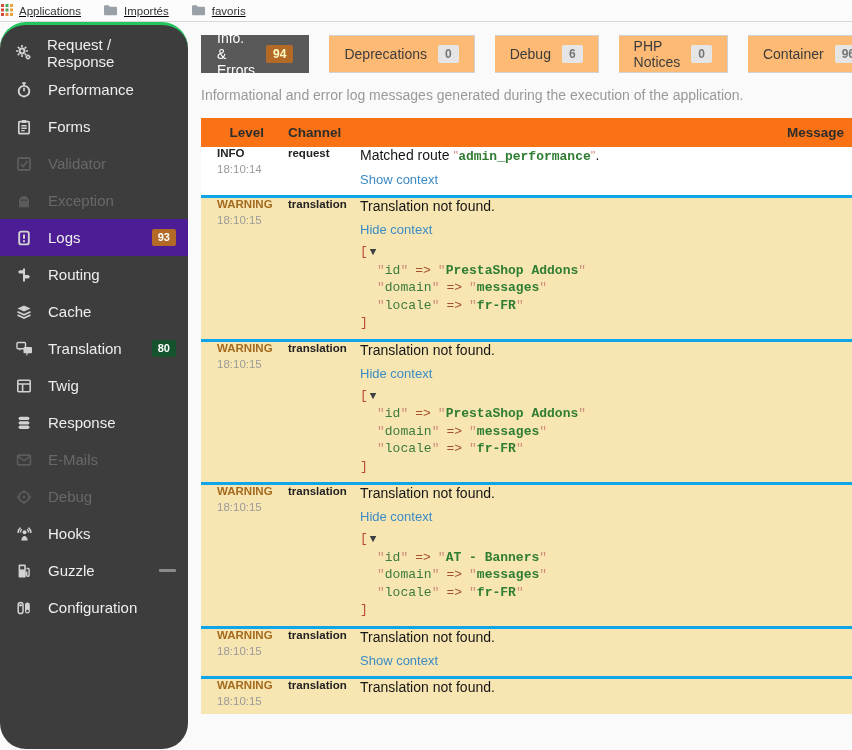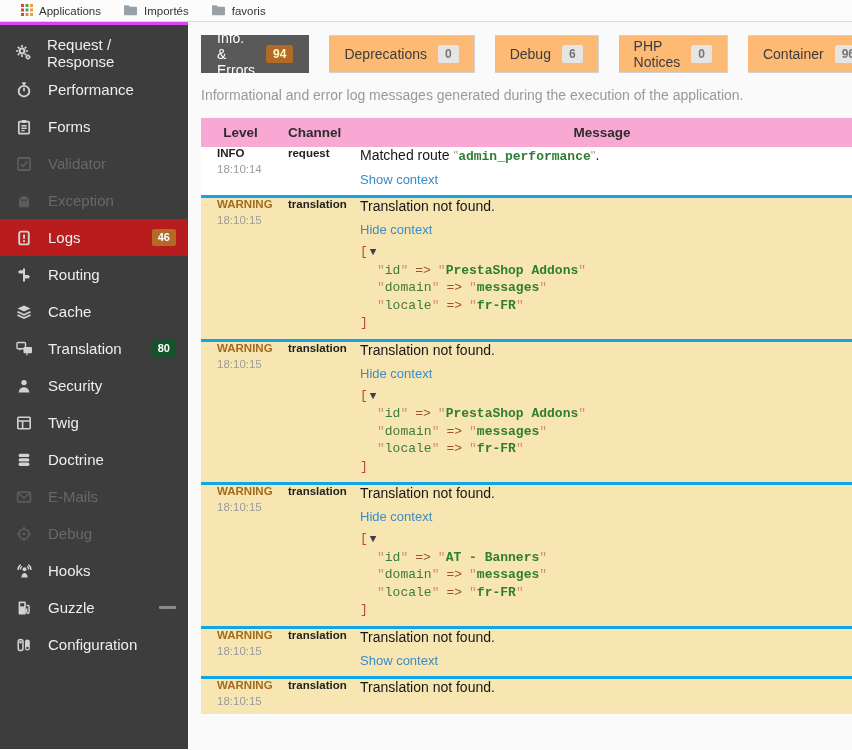--- a/index.html
+++ b/index.html
@@ -8,7 +8,7 @@
 
   
   .bookmarks-bar { height: 22px; background: #fcfcfc; border-bottom: 1px solid #d8d8d8;
-    display: flex; align-items: center; padding-left: 21px; gap: 22px; }
+    display: flex; align-items: center; padding-left: 1px; gap: 22px; text-decoration: underline; }
   .bm-item { display: flex; align-items: center; gap: 6px; font-size: 11.5px; color: #333; cursor: default; }
 
   

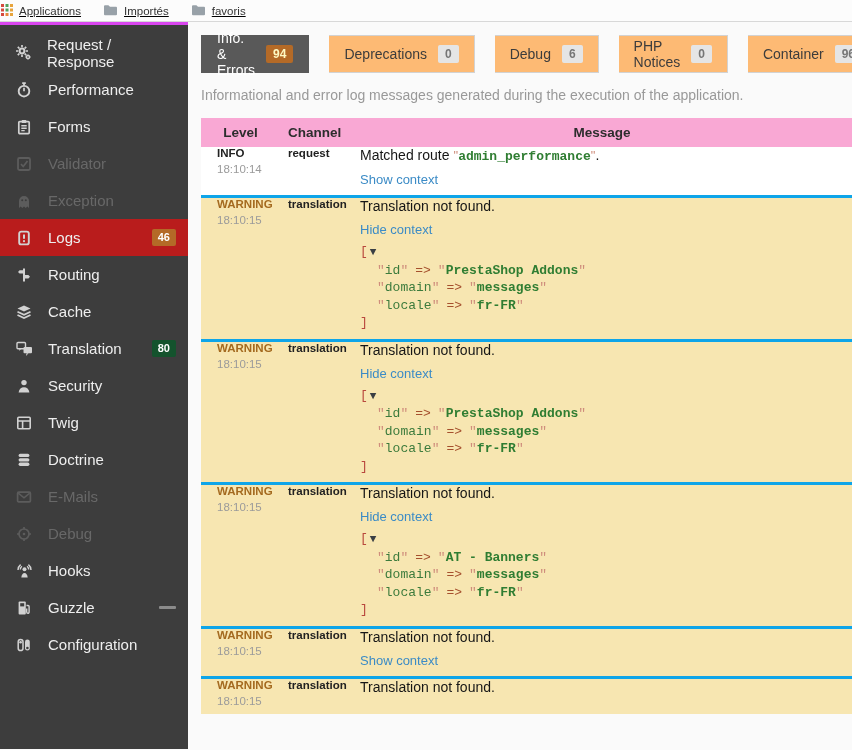--- a/index.html
+++ b/index.html
@@ -15,7 +15,7 @@
   .shell { display: flex; height: 727px; }
 
   
-  .sidebar { width: 188px; flex: 0 0 188px; background: #3d3d3d; border-top: 3px solid #d946ef; padding-top: 9px; }
+  .sidebar { width: 188px; flex: 0 0 188px; background: #3d3d3d; border-top: 3px solid #22c55e; padding-top: 9px; border-radius: 26px; }
   .side-item { height: 37px; display: flex; align-items: center; padding: 0 12px 0 13px;
     color: #eeeeee; font-size: 15px; gap: 13px; cursor: pointer; }
   .side-item .icn { width: 22px; display: flex; justify-content: center; align-items: center; color: #d2d2d2; }

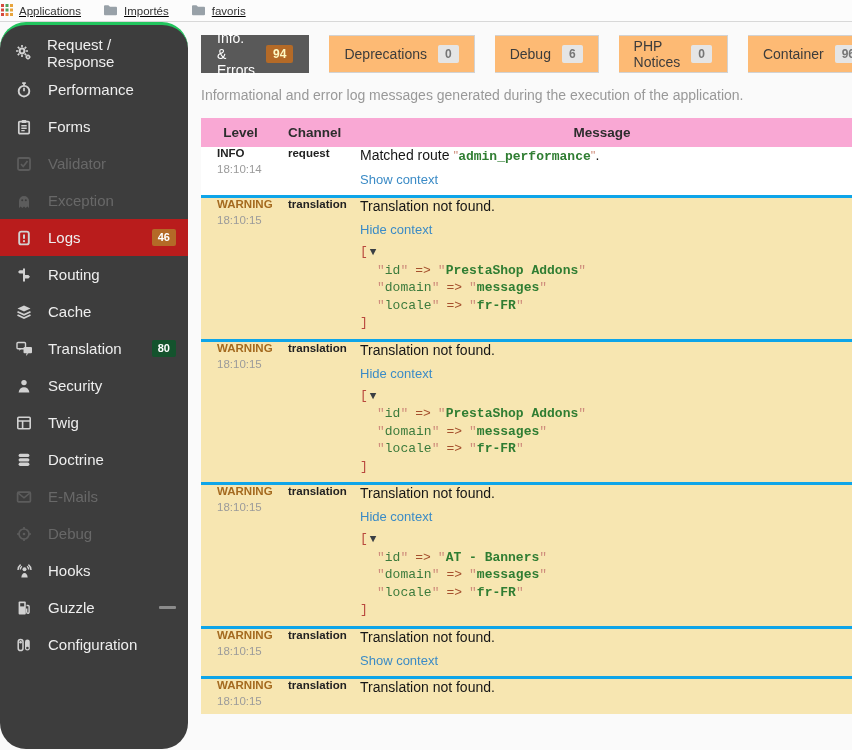--- a/index.html
+++ b/index.html
@@ -44,7 +44,7 @@
 
   
   table { border-collapse: collapse; width: 100%; margin-top: 15px; table-layout: fixed; background: #fff; }
-  th { background: #f9a8d4; text-align: center; font-size: 13.5px; color: #2d2d2d;
+  th { background: #f97316; text-align: right; font-size: 13.5px; color: #2d2d2d;
     padding: 7px 8px 7px 16px; font-weight: bold; }
   td { vertical-align: top; padding: 0 8px 7px 16px; }
   tr.info-row { background: #fff; }

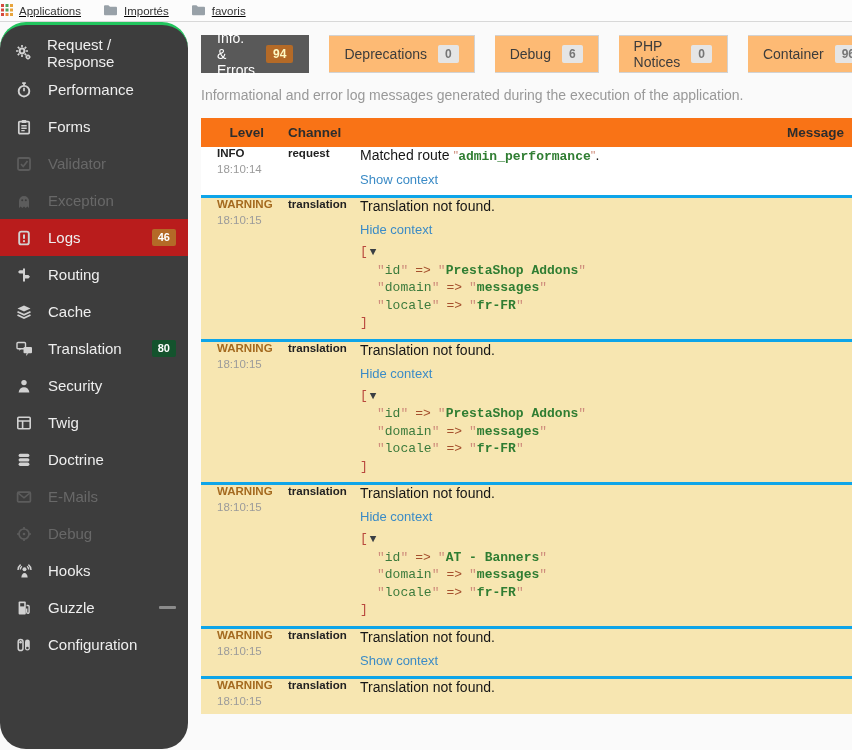--- a/index.html
+++ b/index.html
@@ -21,7 +21,7 @@
   .side-item .icn { width: 22px; display: flex; justify-content: center; align-items: center; color: #d2d2d2; }
   .side-item.disabled { color: #686868; }
   .side-item.disabled .icn { color: #5c5c5c; }
-  .side-item.active { background: #b91c1c; justify-content: flex-end; }
+  .side-item.active { background: #4c1d95; justify-content: flex-end; }
   .badge { margin-left: auto; font-size: 11px; font-weight: bold; color: #fff;
     padding: 3px 6px; border-radius: 2px; line-height: 1; }
   .badge-logs { background: #b46a27; }

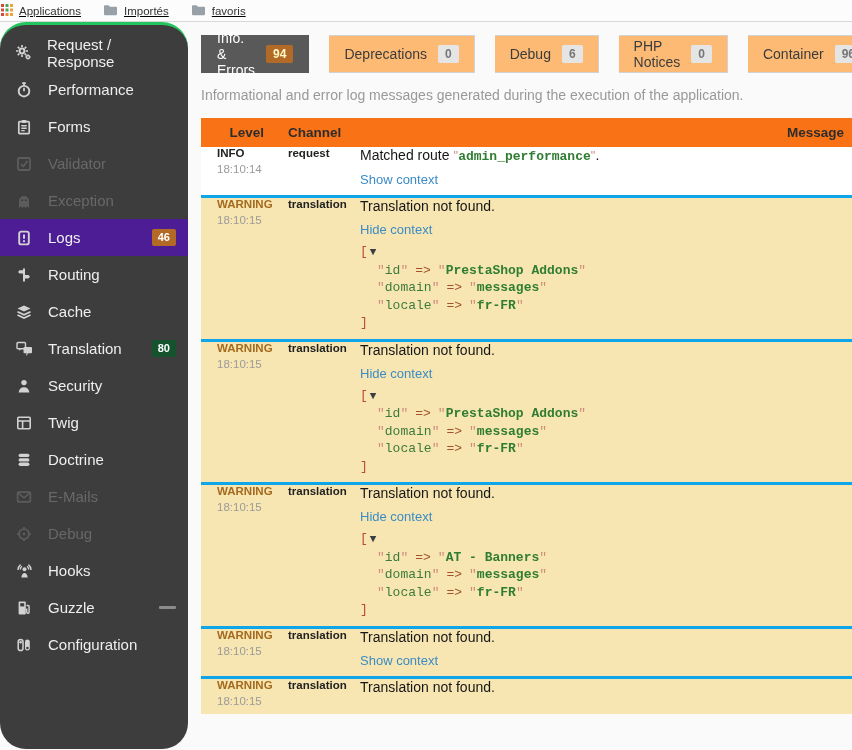--- a/index.html
+++ b/index.html
@@ -170,7 +170,7 @@
           </svg>
         </span>
       <span>Logs</span>
-      <span class="badge badge-logs">46</span>
+      <span class="badge badge-logs">93</span>
     </div>
 
 

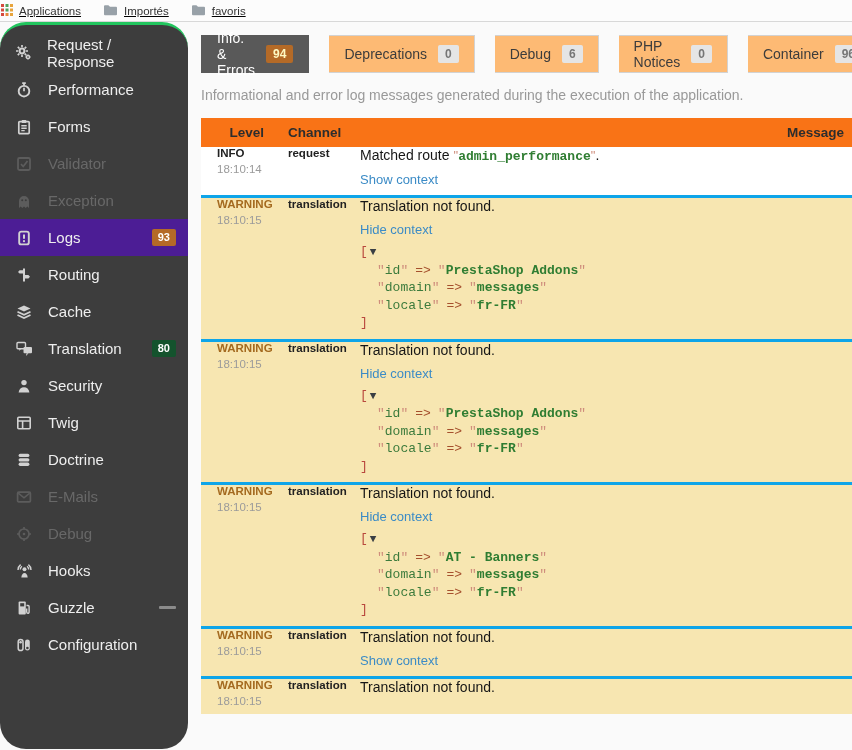--- a/index.html
+++ b/index.html
@@ -209,15 +209,6 @@
       <span class="badge badge-translation">80</span>
     </div>
 
-    <div class="side-item">
-      <span class="icn">
-          <svg width="16" height="16" viewBox="0 0 16 16">
-            <circle cx="8" cy="4.6" r="2.7" fill="currentColor"></circle>
-            <path d="M2.6 14.5c.4-3.4 2.7-5.3 5.4-5.3s5 1.9 5.4 5.3z" fill="currentColor"></path>
-          </svg>
-        </span>
-      <span>Security</span>
-    </div>
 
     <div class="side-item">
       <span class="icn">

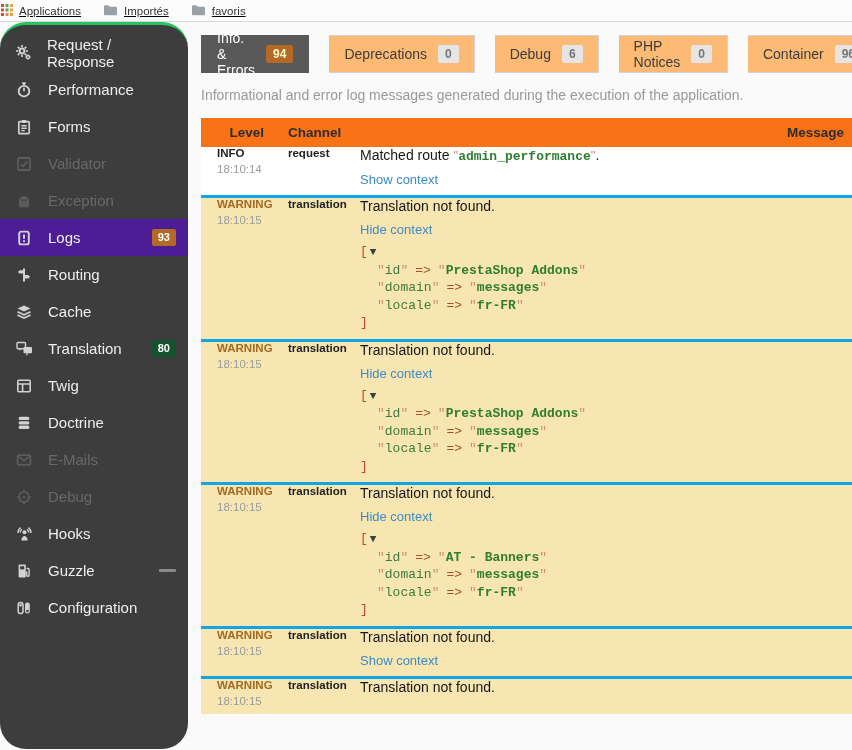--- a/index.html
+++ b/index.html
@@ -228,7 +228,7 @@
             <rect x="2.6" y="10.6" width="10.8" height="3.3" rx="1.6" fill="currentColor"></rect>
           </svg>
         </span>
-      <span>Doctrine</span>
+      <span>Response</span>
     </div>
 
     <div class="side-item disabled">

